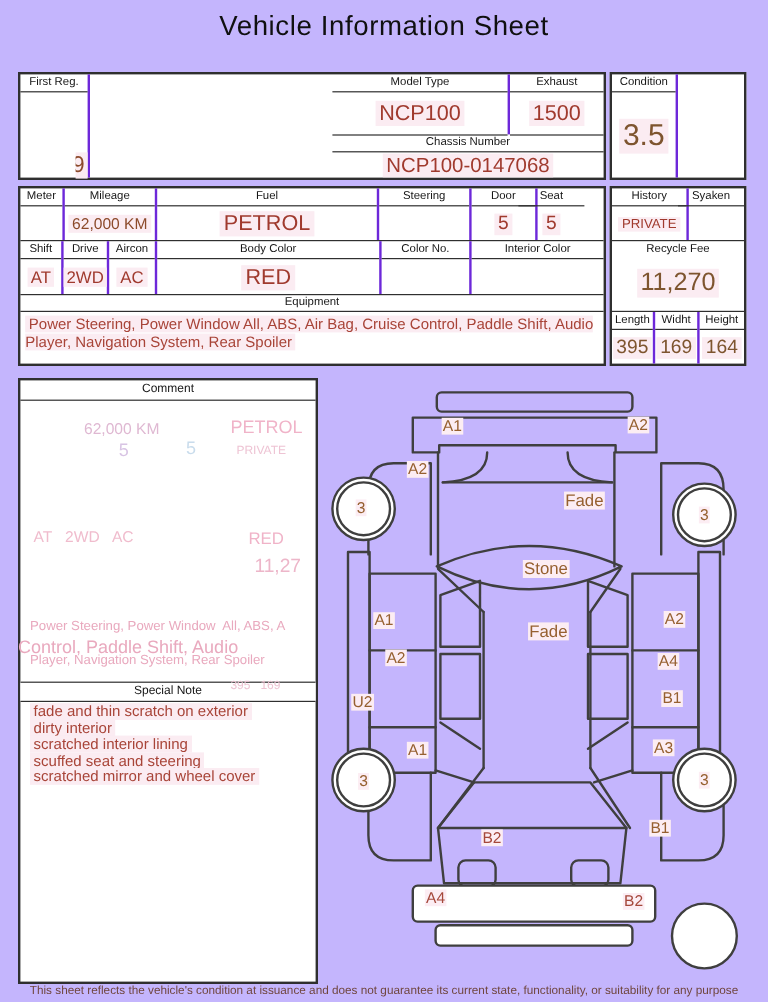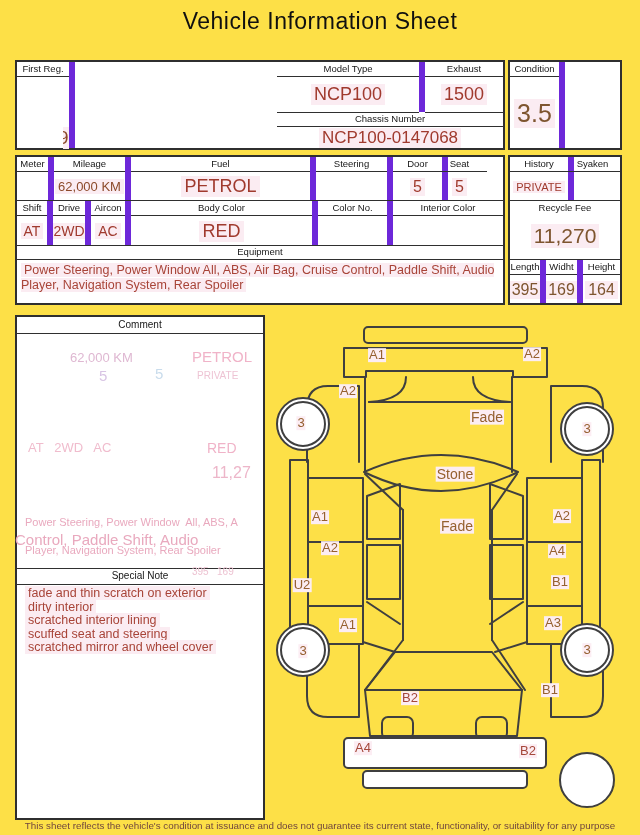--- a/index.html
+++ b/index.html
@@ -3,7 +3,7 @@
 <meta charset="utf-8">
 <style>
   html,body{margin:0;padding:0;background:#fff;}
-  .sheet{position:relative;width:640px;height:835px;background:#fde047;
+  .sheet{position:relative;width:640px;height:835px;background:#c4b5fd;
          font-family:"Liberation Sans","DejaVu Sans",sans-serif;overflow:hidden;}
   .title{position:absolute;top:8px;left:0;width:640px;text-align:center;
          font-size:23px;letter-spacing:.5px;color:#101010;}

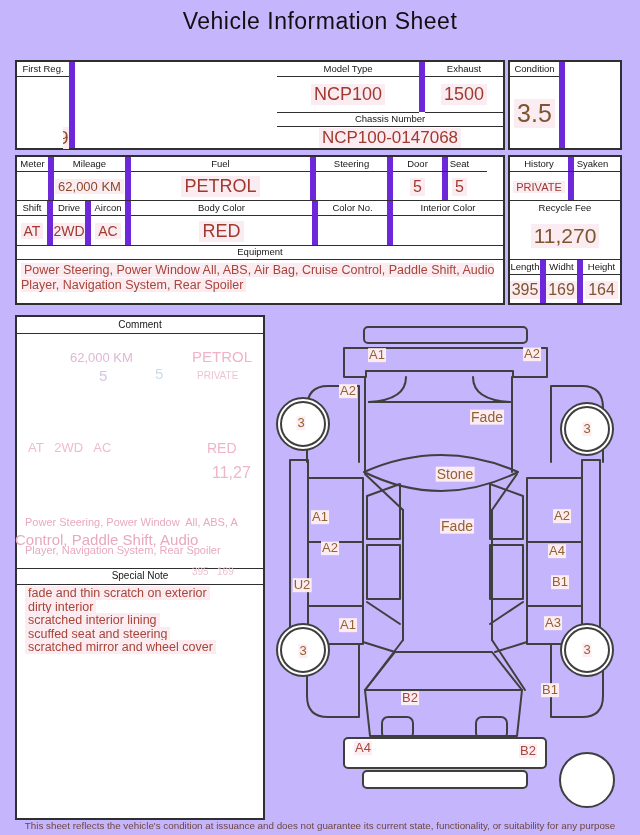--- a/index.html
+++ b/index.html
@@ -16,7 +16,7 @@
   .red{color:#a03a2e;}
   .rust{color:#8c4a2a;}
   .olive{color:#7e552f;}
-  .bR{border-right:6px solid #6d28d9;}
+  .bR{border-right:2px solid #6d28d9;}
   .bB{border-bottom:1px solid #2f2f2f;}
   .equip-text{font-size:12.5px;line-height:15px;color:#a84438;padding:3px 4px;}
   .equip-text .hl{white-space:normal;}

